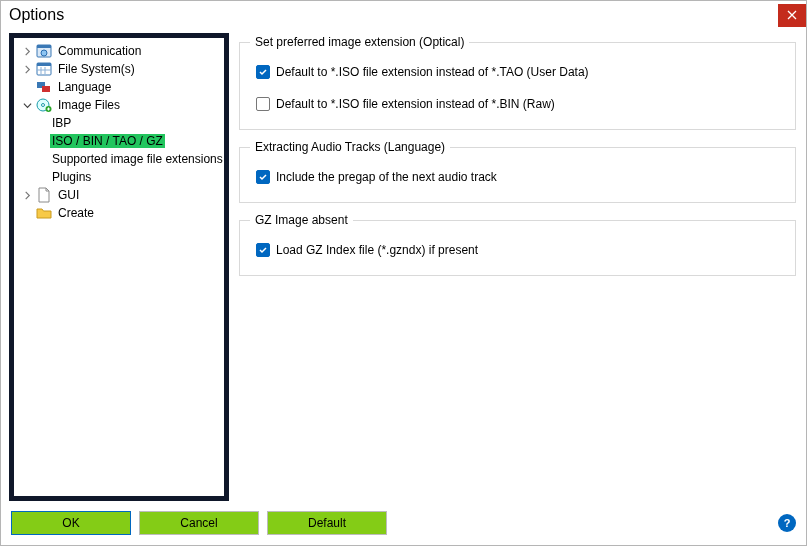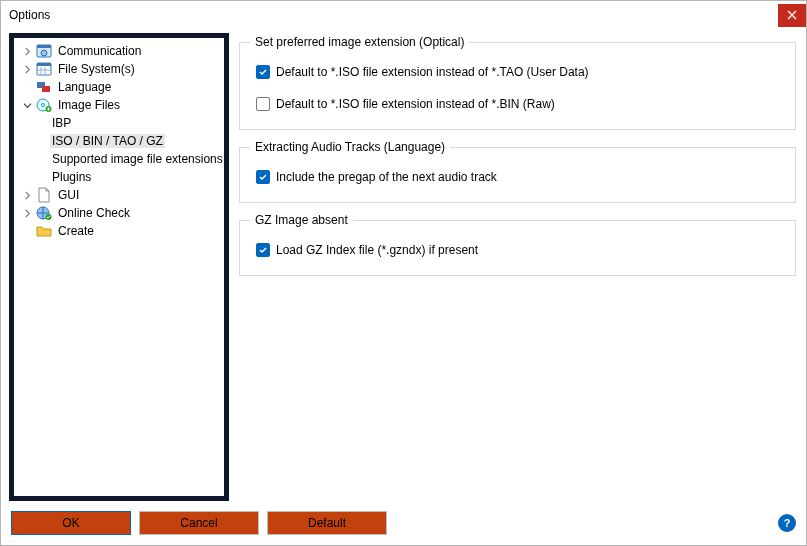--- a/index.html
+++ b/index.html
@@ -15,7 +15,7 @@
     height: 28px;
     display: flex; align-items: center; justify-content: space-between;
     padding: 0 0 0 8px;
-    font-size: 12px;
+    font-size: 16px;
     color: #000;
   }
   .titlebar .title { }

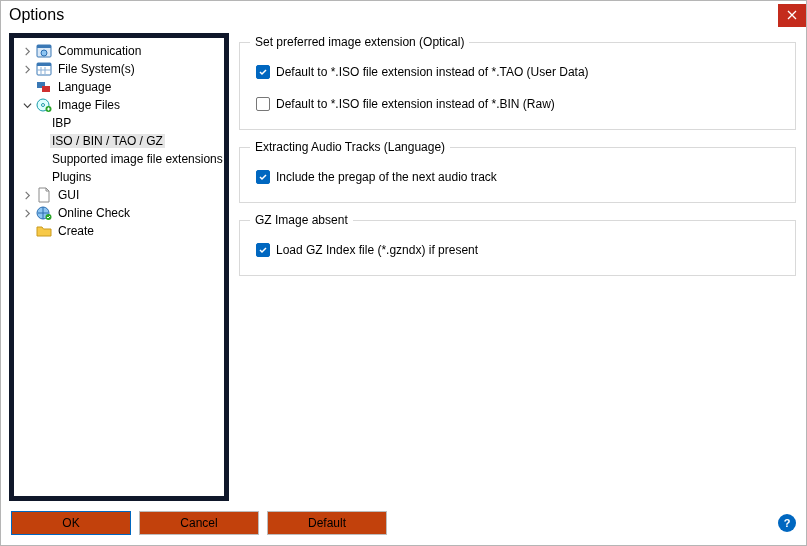--- a/index.html
+++ b/index.html
@@ -59,7 +59,7 @@
     margin-right: 4px;
   }
   .tree-row .label { padding: 0 2px; }
-  .tree-row.selected .label { background: #e5e5e5; }
+  .tree-row.selected .label { background: #22c55e; }
   .tree-row.depth0 { padding-left: 6px; }
   .tree-row.depth1 { padding-left: 36px; }
   .content-pane {

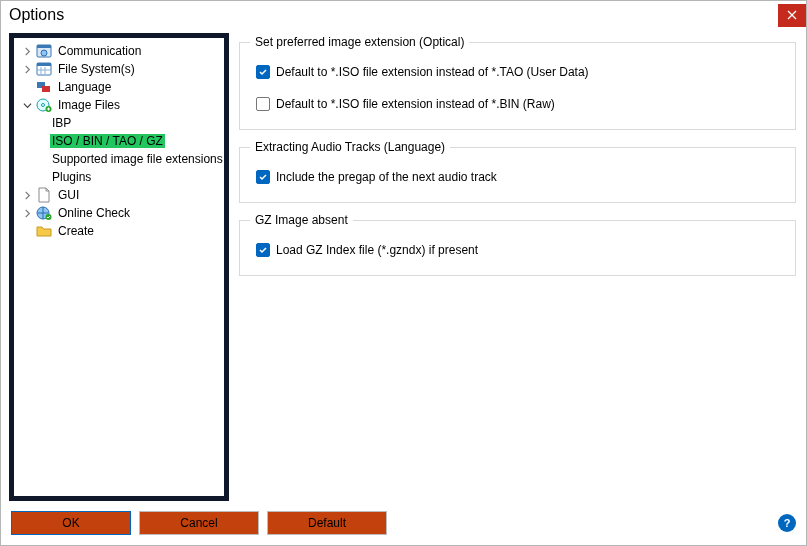--- a/index.html
+++ b/index.html
@@ -227,22 +227,6 @@
           <span class="label">GUI</span>
         </div>
 
-        <div class="tree-row depth0">
-          <span class="twisty">
-              <svg viewBox="0 0 10 10">
-                <path d="M3 1 L7 5 L3 9" fill="none" stroke="#767676" stroke-width="1.3"></path>
-              </svg>
-            </span>
-          <span class="icon">
-              <svg viewBox="0 0 16 16">
-                <circle cx="7" cy="8" r="6" fill="#8ec5f2" stroke="#2a6db0"></circle>
-                <path d="M2 8 h10 M7 2 v12" stroke="#2a6db0"></path>
-                <circle cx="12.5" cy="12" r="3" fill="#2aa52a"></circle>
-                <path d="M11 12 l1 1 l2 -2" fill="none" stroke="#fff" stroke-width="1"></path>
-              </svg>
-            </span>
-          <span class="label">Online Check</span>
-        </div>
 
         <div class="tree-row depth0">
           <span class="twisty"></span>

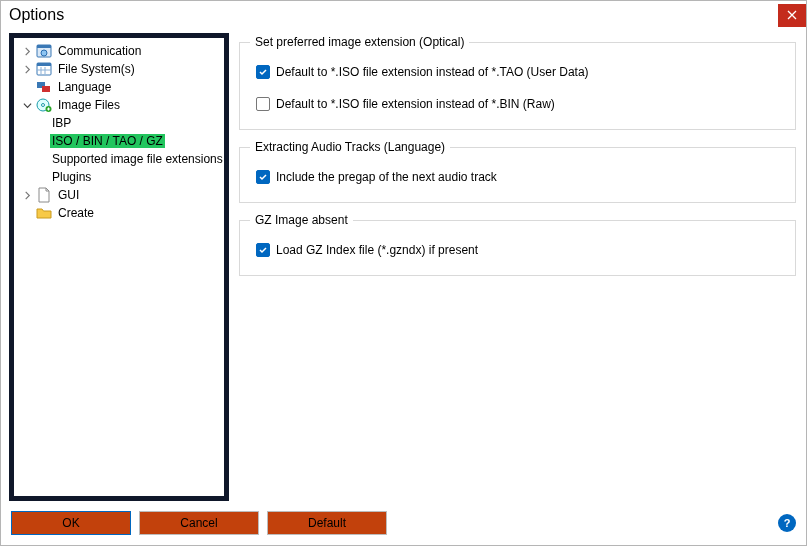--- a/index.html
+++ b/index.html
@@ -102,7 +102,7 @@
   .footer .btn {
     width: 120px; height: 24px;
     border: 1px solid #bcbcbc;
-    background: #c2410c;
+    background: #84cc16;
     display: flex; align-items: center; justify-content: center;
     cursor: pointer;
     font-family: inherit; font-size: 12px;

